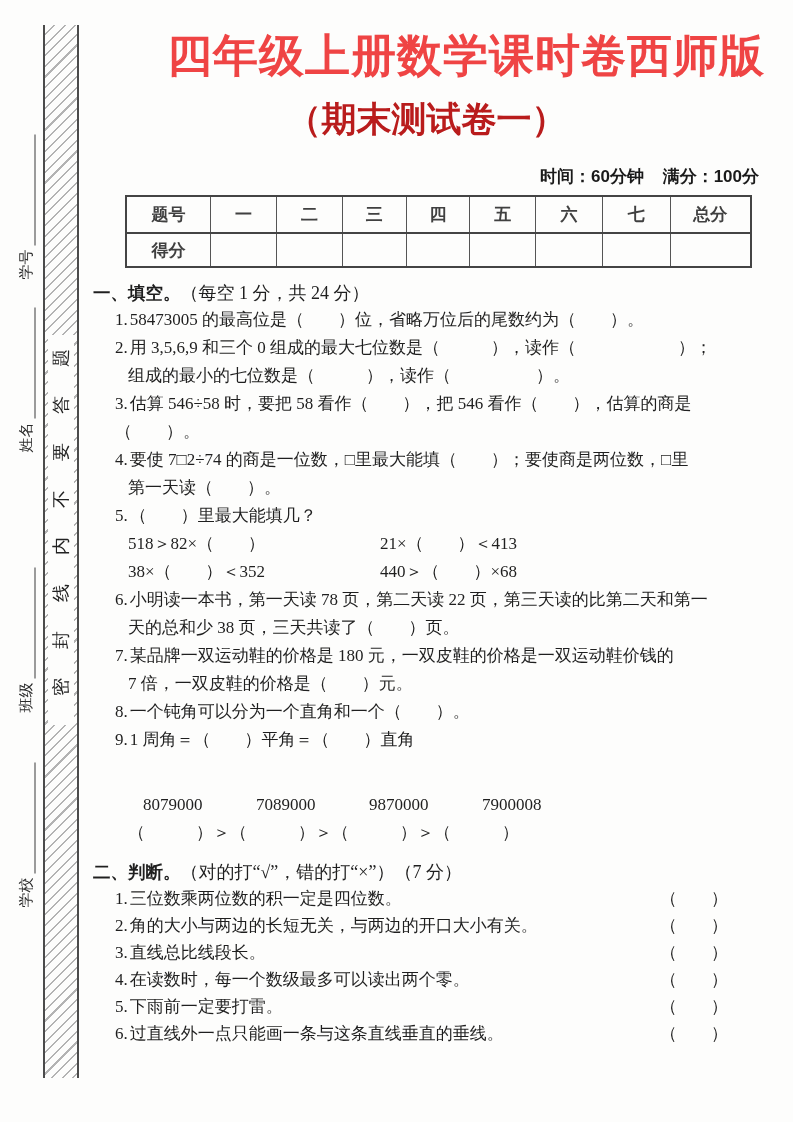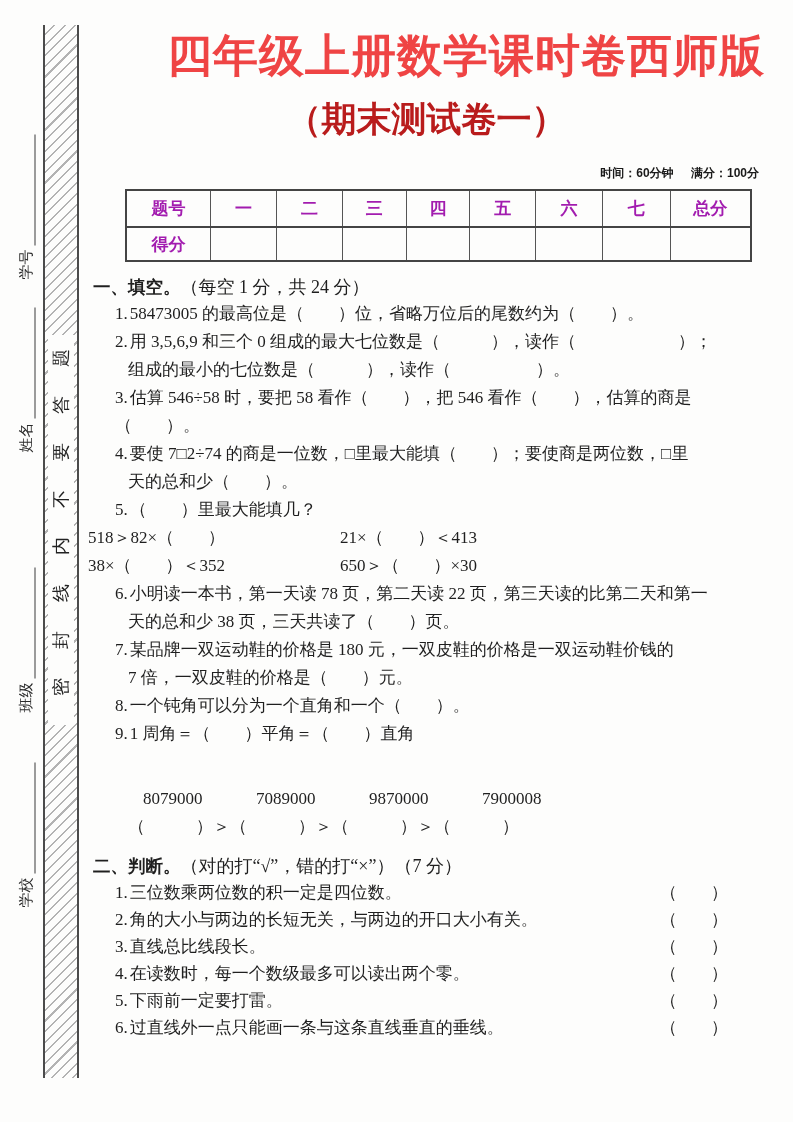--- a/index.html
+++ b/index.html
@@ -92,7 +92,7 @@
     text-align: right;
     padding-right: 6px;
     font-family: "Liberation Sans", "DejaVu Sans", sans-serif;
-    font-size: 12px;
+    font-size: 17px;
     font-weight: 600;
     color: #1a1a1a;
   }

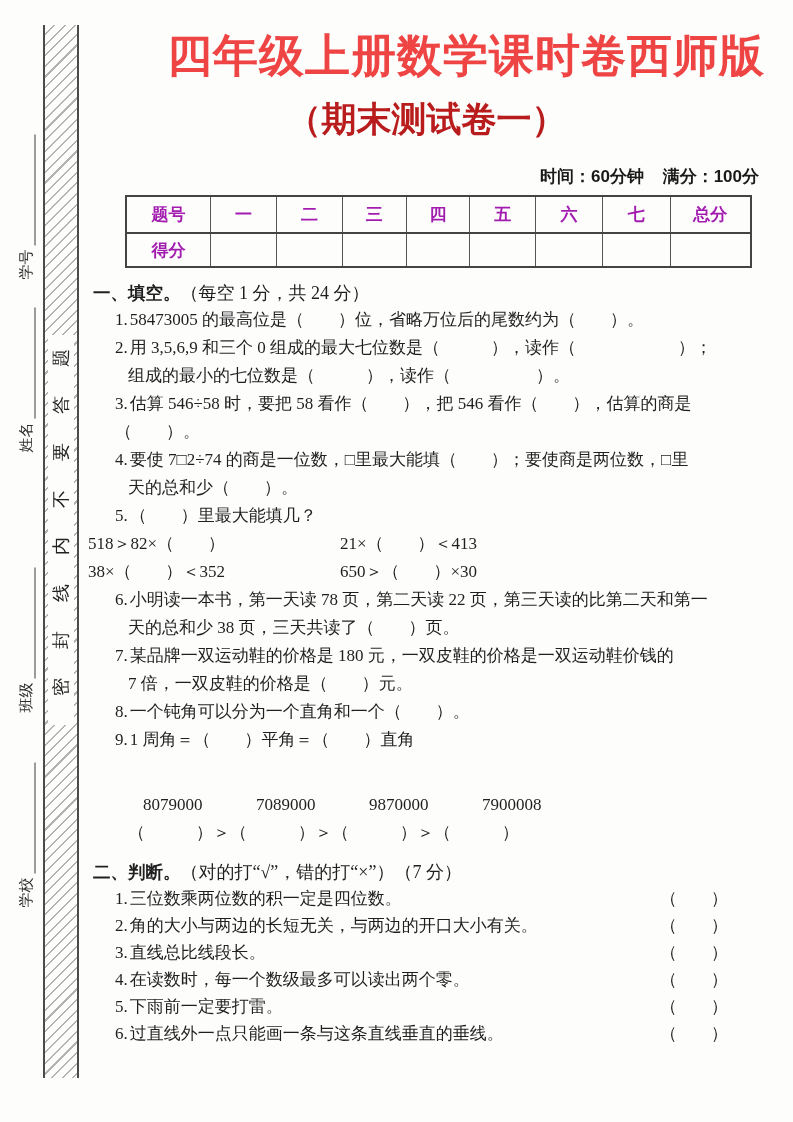--- a/index.html
+++ b/index.html
@@ -104,7 +104,7 @@
     border-collapse: collapse;
     border: 2px solid #444;
     font-size: 17px;
-    color: #a21caf;
+    color: #404040;
   }
   table.score-table td {
     border: 1px solid #555;

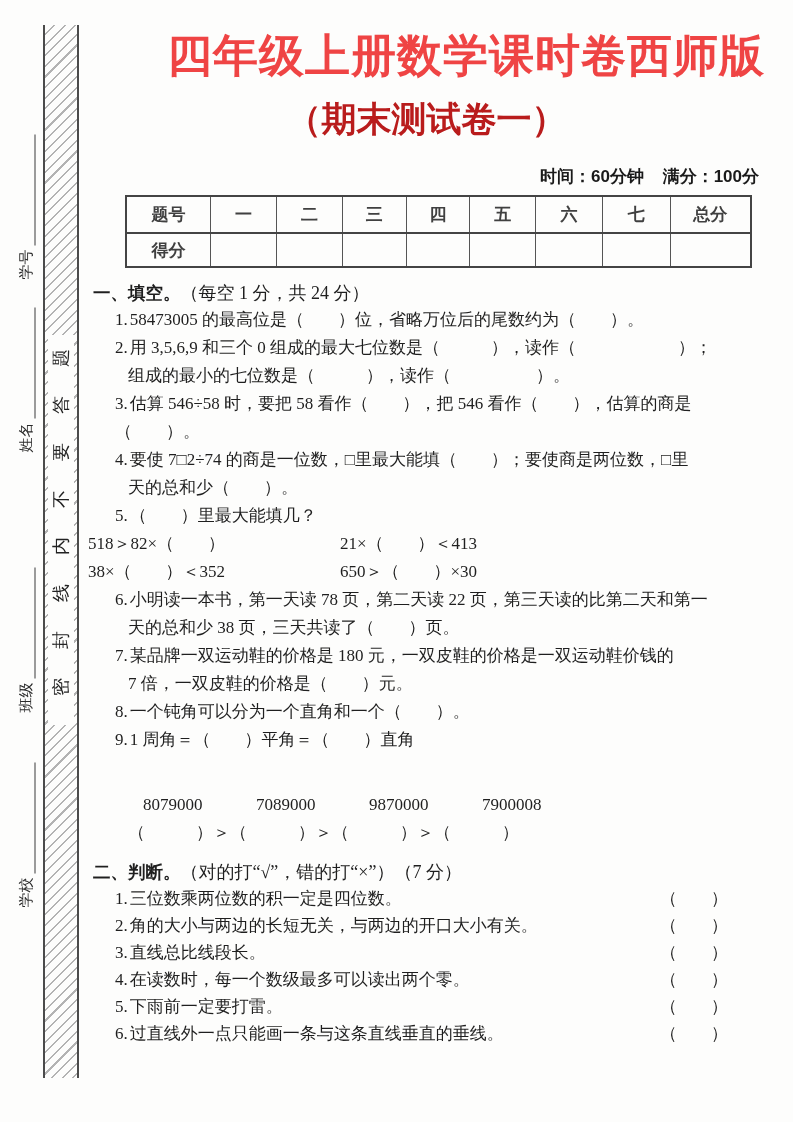--- a/index.html
+++ b/index.html
@@ -228,7 +228,7 @@
     <div class="q">
       <span class="qnum">4.</span><span>要使 7□2÷74 的商是一位数，□里最大能填（　　）；要使商是两位数，□里</span>
     </div>
-    <div class="q-cont">天的总和少（　　）。</div>
+    <div class="q-cont">第一天读（　　）。</div>
 
     <div class="q">
       <span class="qnum">5.</span><span>（　　）里最大能填几？</span>

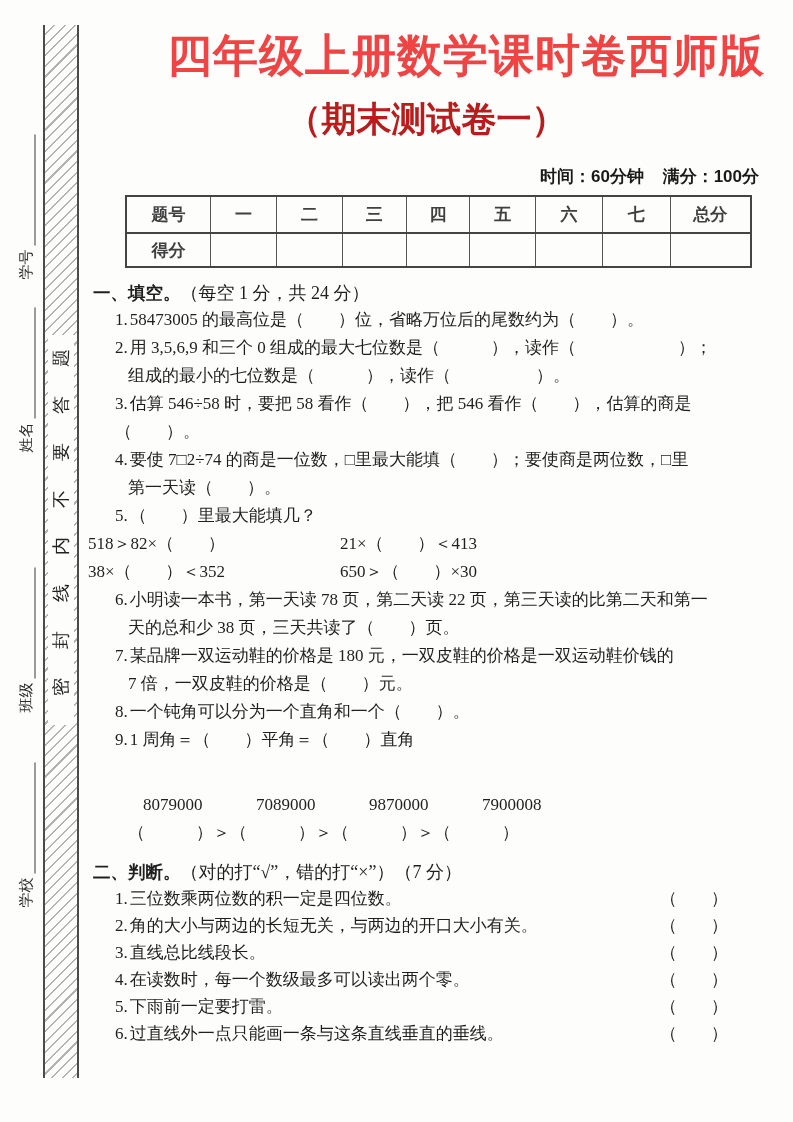--- a/index.html
+++ b/index.html
@@ -123,7 +123,7 @@
   .q-cont { margin-left: 40px; }
   .qnum { margin-right: 2px; }
 
-  .g-row { }
+  .g-row { margin-left: 40px; }
   .g-cell-l { display: inline-block; width: 252px; }
 
   .num-row { margin-left: 55px; }

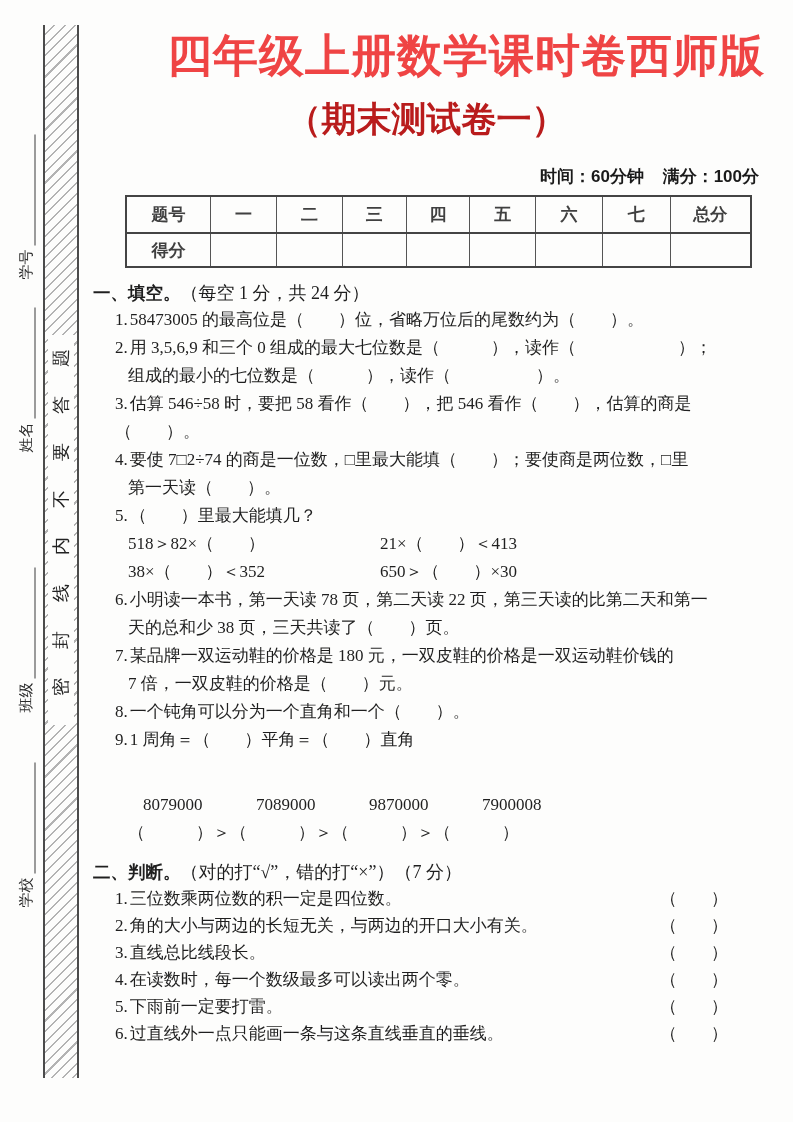--- a/index.html
+++ b/index.html
@@ -237,7 +237,7 @@
       <span class="g-cell-l">518＞82×（　　）</span><span>21×（　　）＜413</span>
     </div>
     <div class="g-row">
-      <span class="g-cell-l">38×（　　）＜352</span><span>650＞（　　）×30</span>
+      <span class="g-cell-l">38×（　　）＜352</span><span>440＞（　　）×68</span>
     </div>
 
     <div class="q">

